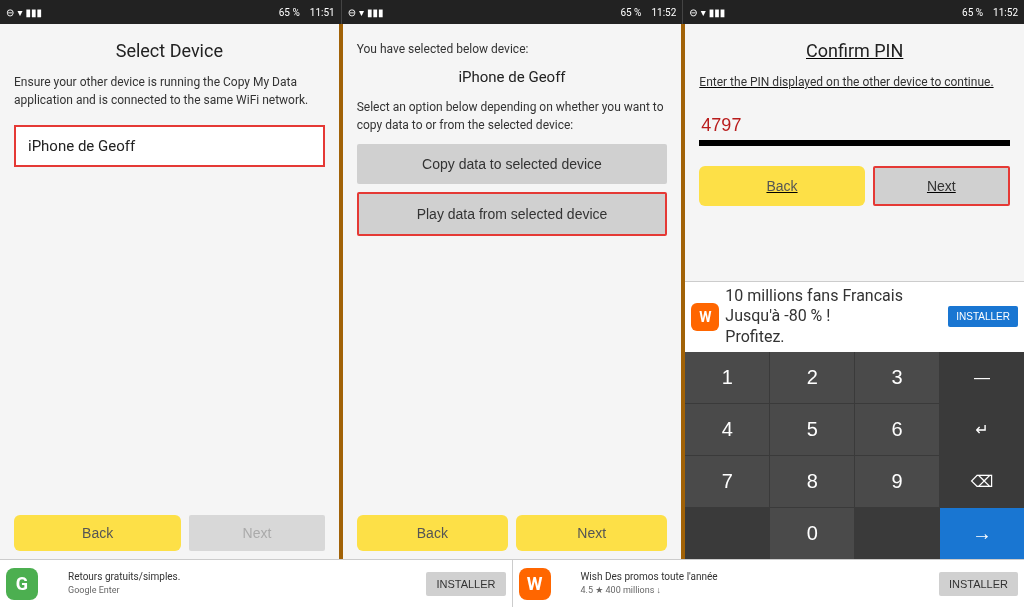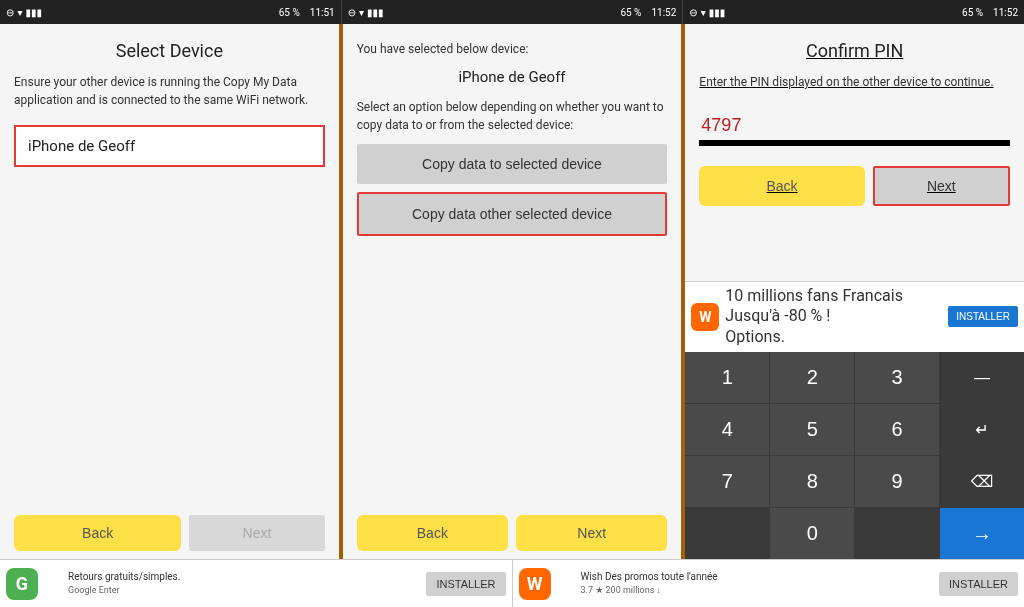--- a/index.html
+++ b/index.html
@@ -332,7 +332,7 @@
     <div class="device-name-center">iPhone de Geoff</div>
     <div class="panel-text">Select an option below depending on whether you want to copy data to or from the selected device:</div>
     <button class="option-btn">Copy data to selected device</button>
-    <button class="option-btn selected">Copy data other selected device</button>
+    <button class="option-btn selected">Play data from selected device</button>
     <div style="flex:1"></div>
     <div class="panel-buttons-bottom">
       <button class="btn-gray">Back</button>

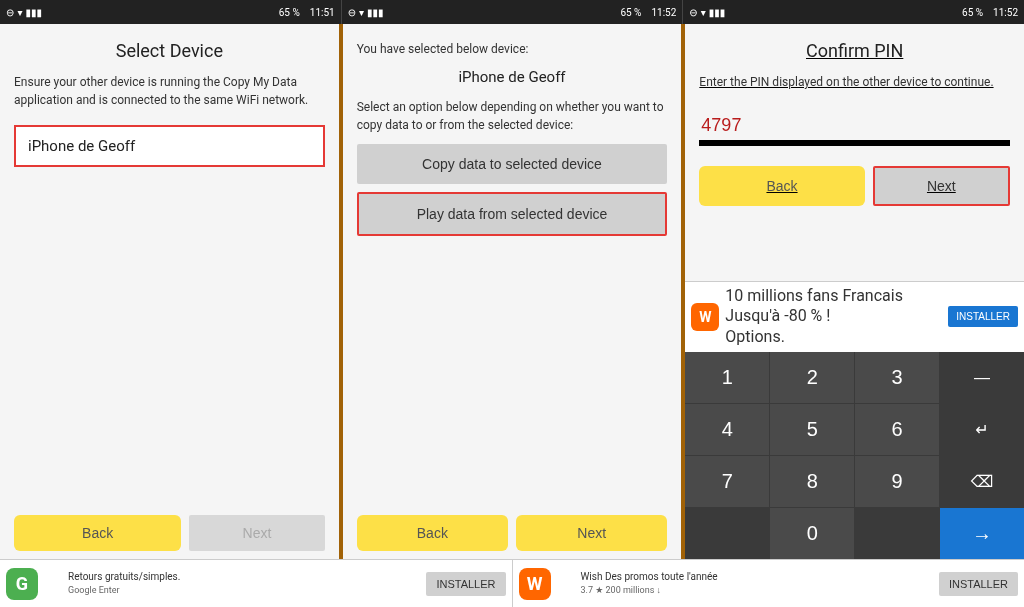--- a/index.html
+++ b/index.html
@@ -356,7 +356,7 @@
         <div class="ad-icon-small orange">W</div>
         <div class="ad-text-small">
           <span>10 millions fans Francais Jusqu'à -80 % !</span><br>
-          <span>Options.</span>
+          <span>Profitez.</span>
         </div>
         <button class="install-btn-small">INSTALLER</button>
       </div>

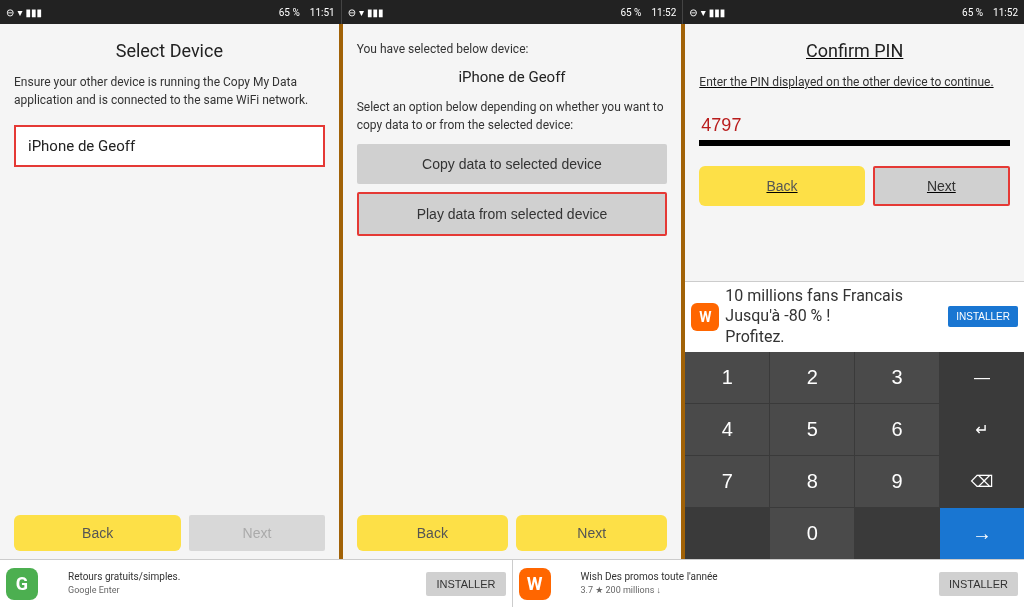--- a/index.html
+++ b/index.html
@@ -396,7 +396,7 @@
     <div class="ad-icon orange">W</div>
     <div class="ad-text">
       <div>Wish Des promos toute l'année</div>
-      <div class="ad-sub">3.7 ★  200 millions  ↓</div>
+      <div class="ad-sub">4.5 ★  400 millions  ↓</div>
     </div>
     <button class="install-btn">INSTALLER</button>
   </div>

